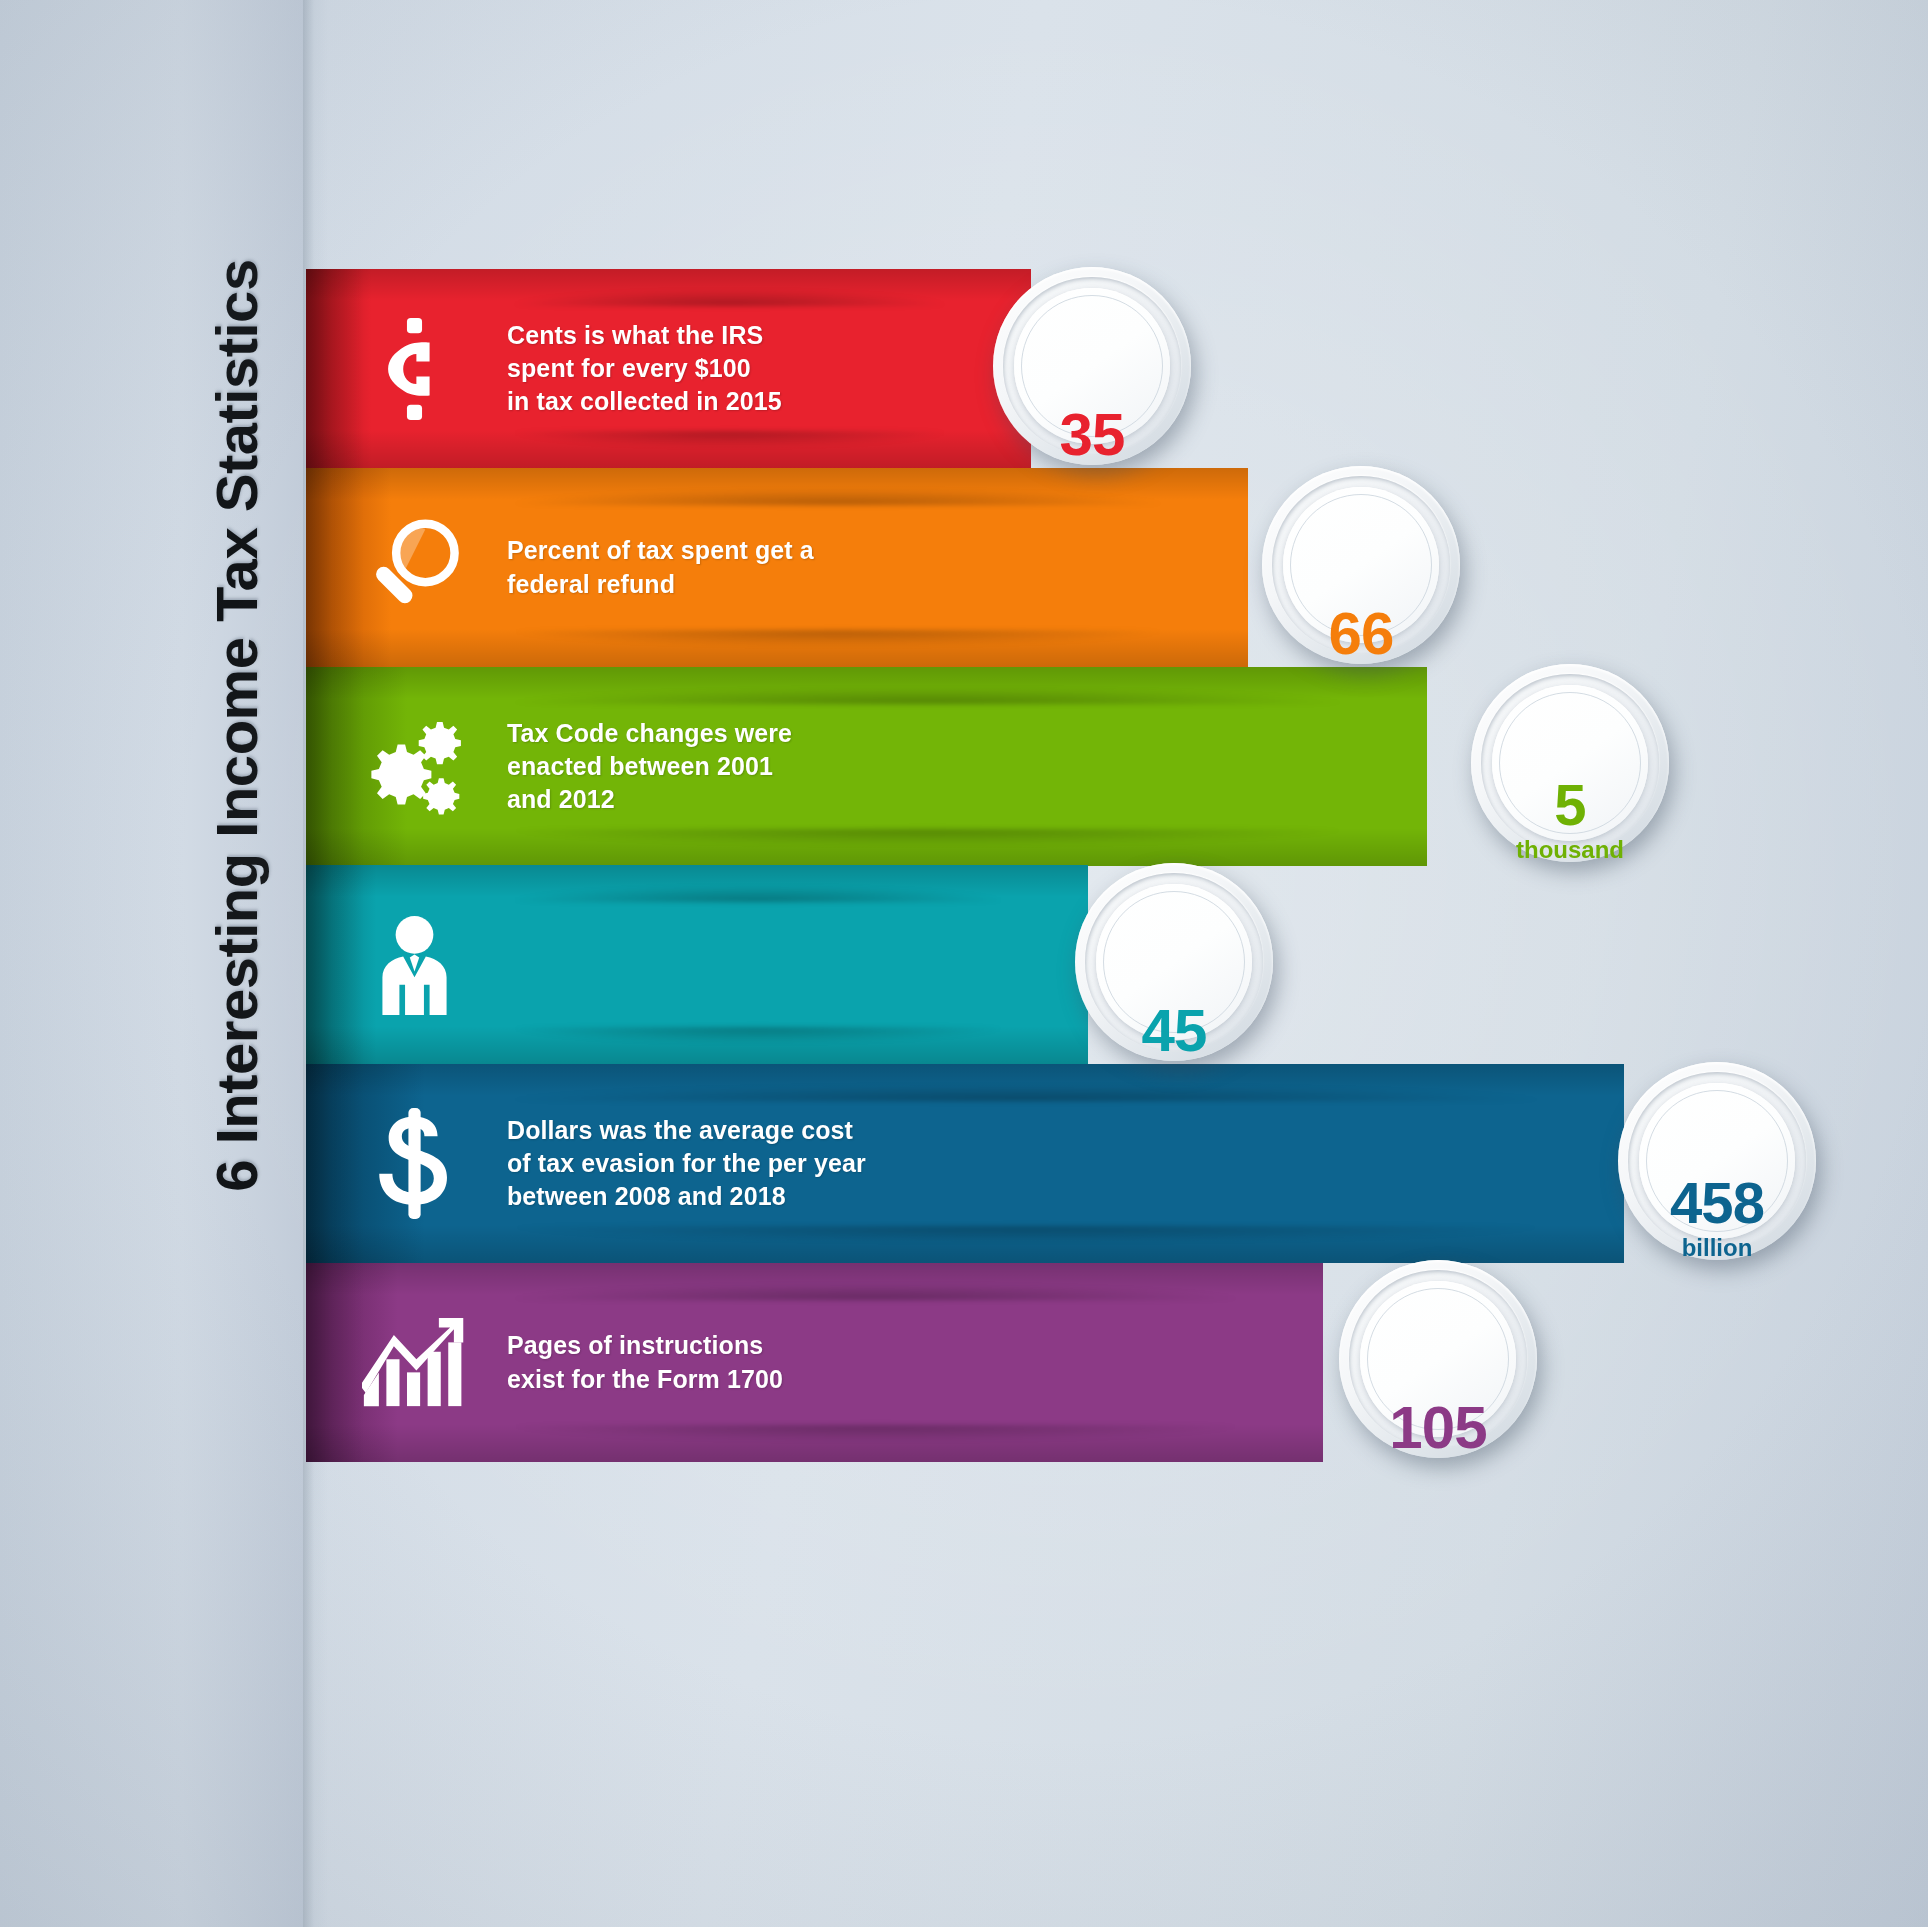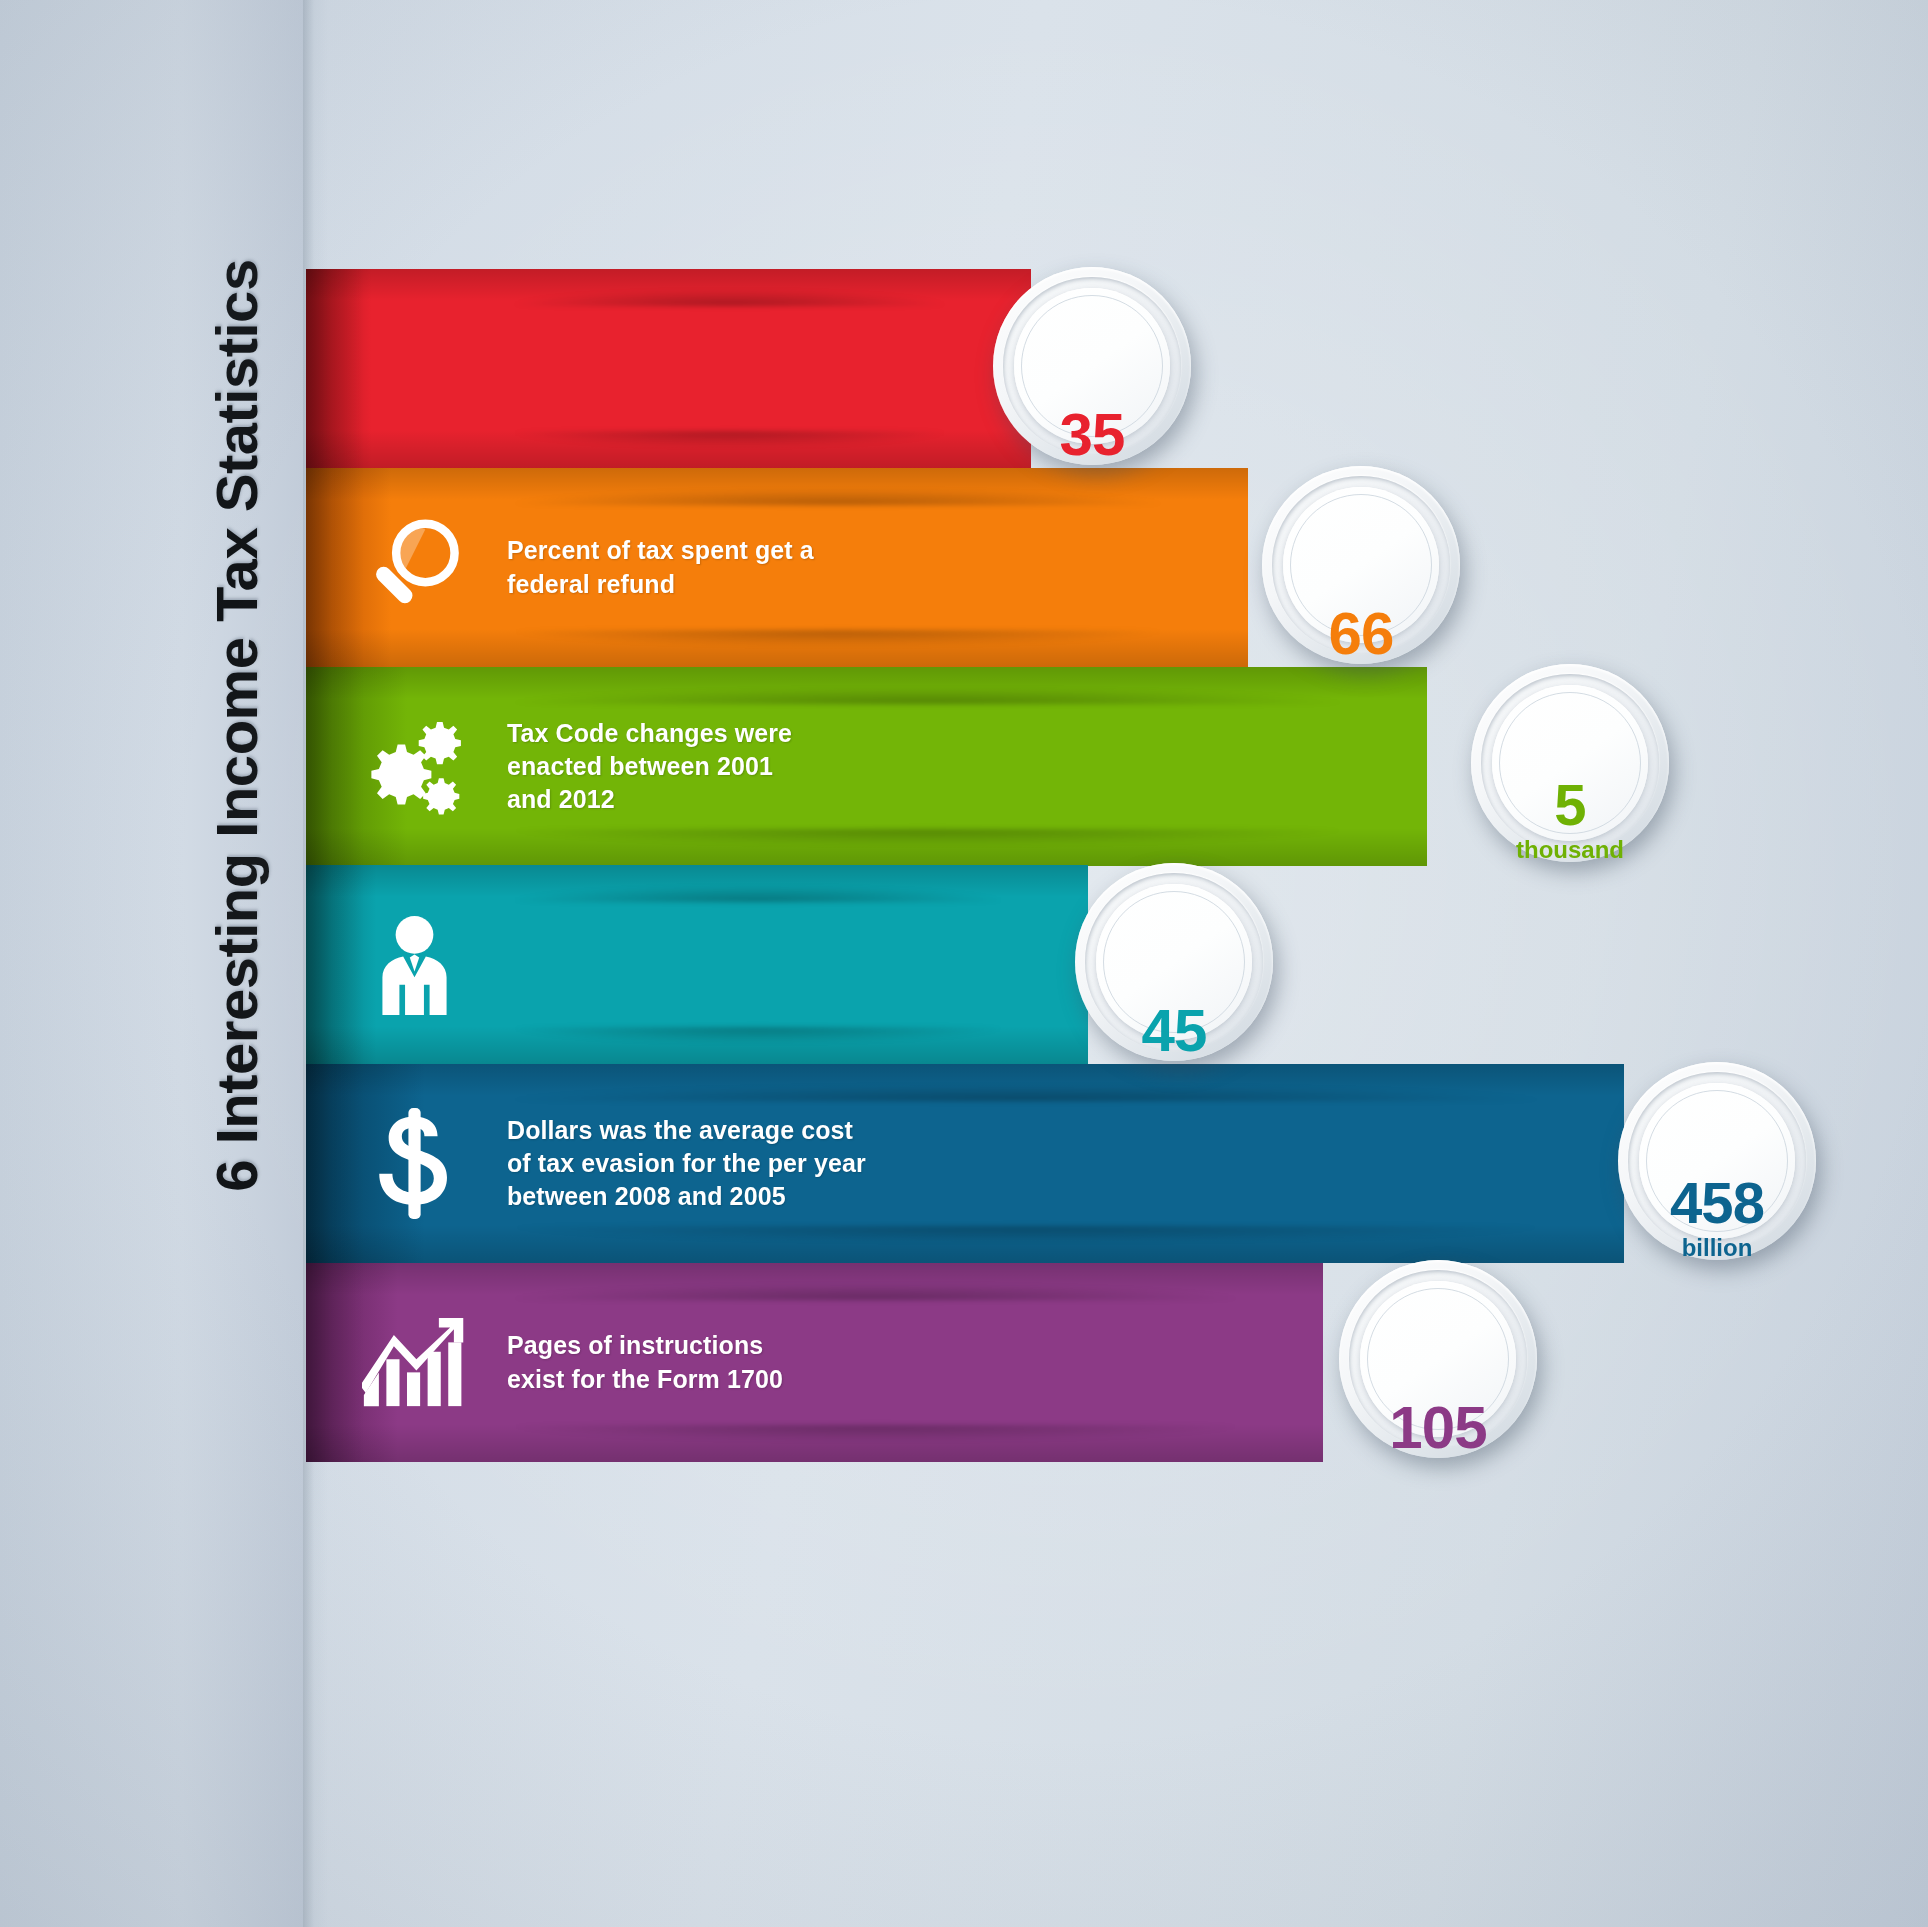--- a/index.html
+++ b/index.html
@@ -172,6 +172,20 @@
         <div class="inner-line-top"></div>
         <div class="inner-line-bot"></div>
       </div>
+      <div class="bar-content">
+        <div class="bar-icon">
+          <svg width="83" height="102" viewBox="0 0 88 108">
+            <g fill="#fff">
+      <rect x="36" y="0" width="16" height="16" rx="4"></rect>
+      <rect x="36" y="92" width="16" height="16" rx="4"></rect>
+      <path d="M60 26 L60 46 L46 46 L46 38 C38 38 32 45 32 54 C32 63 38 70 46 70 L46 62 L60 62 L60 82 C60 82 44 84 34 78 C22 71 16 63 16 54 C16 45 22 37 34 30 C44 24 60 26 60 26 Z"></path>
+    </g>
+          </svg>
+        </div>
+        <div class="bar-text">Cents is what the IRS
+spent for every $100
+in tax collected in 2015</div>
+      </div>
     </div>
     <div class="badge" style="left: 993px; top: 267px; z-index: 40;">
       <div class="ring2"></div>

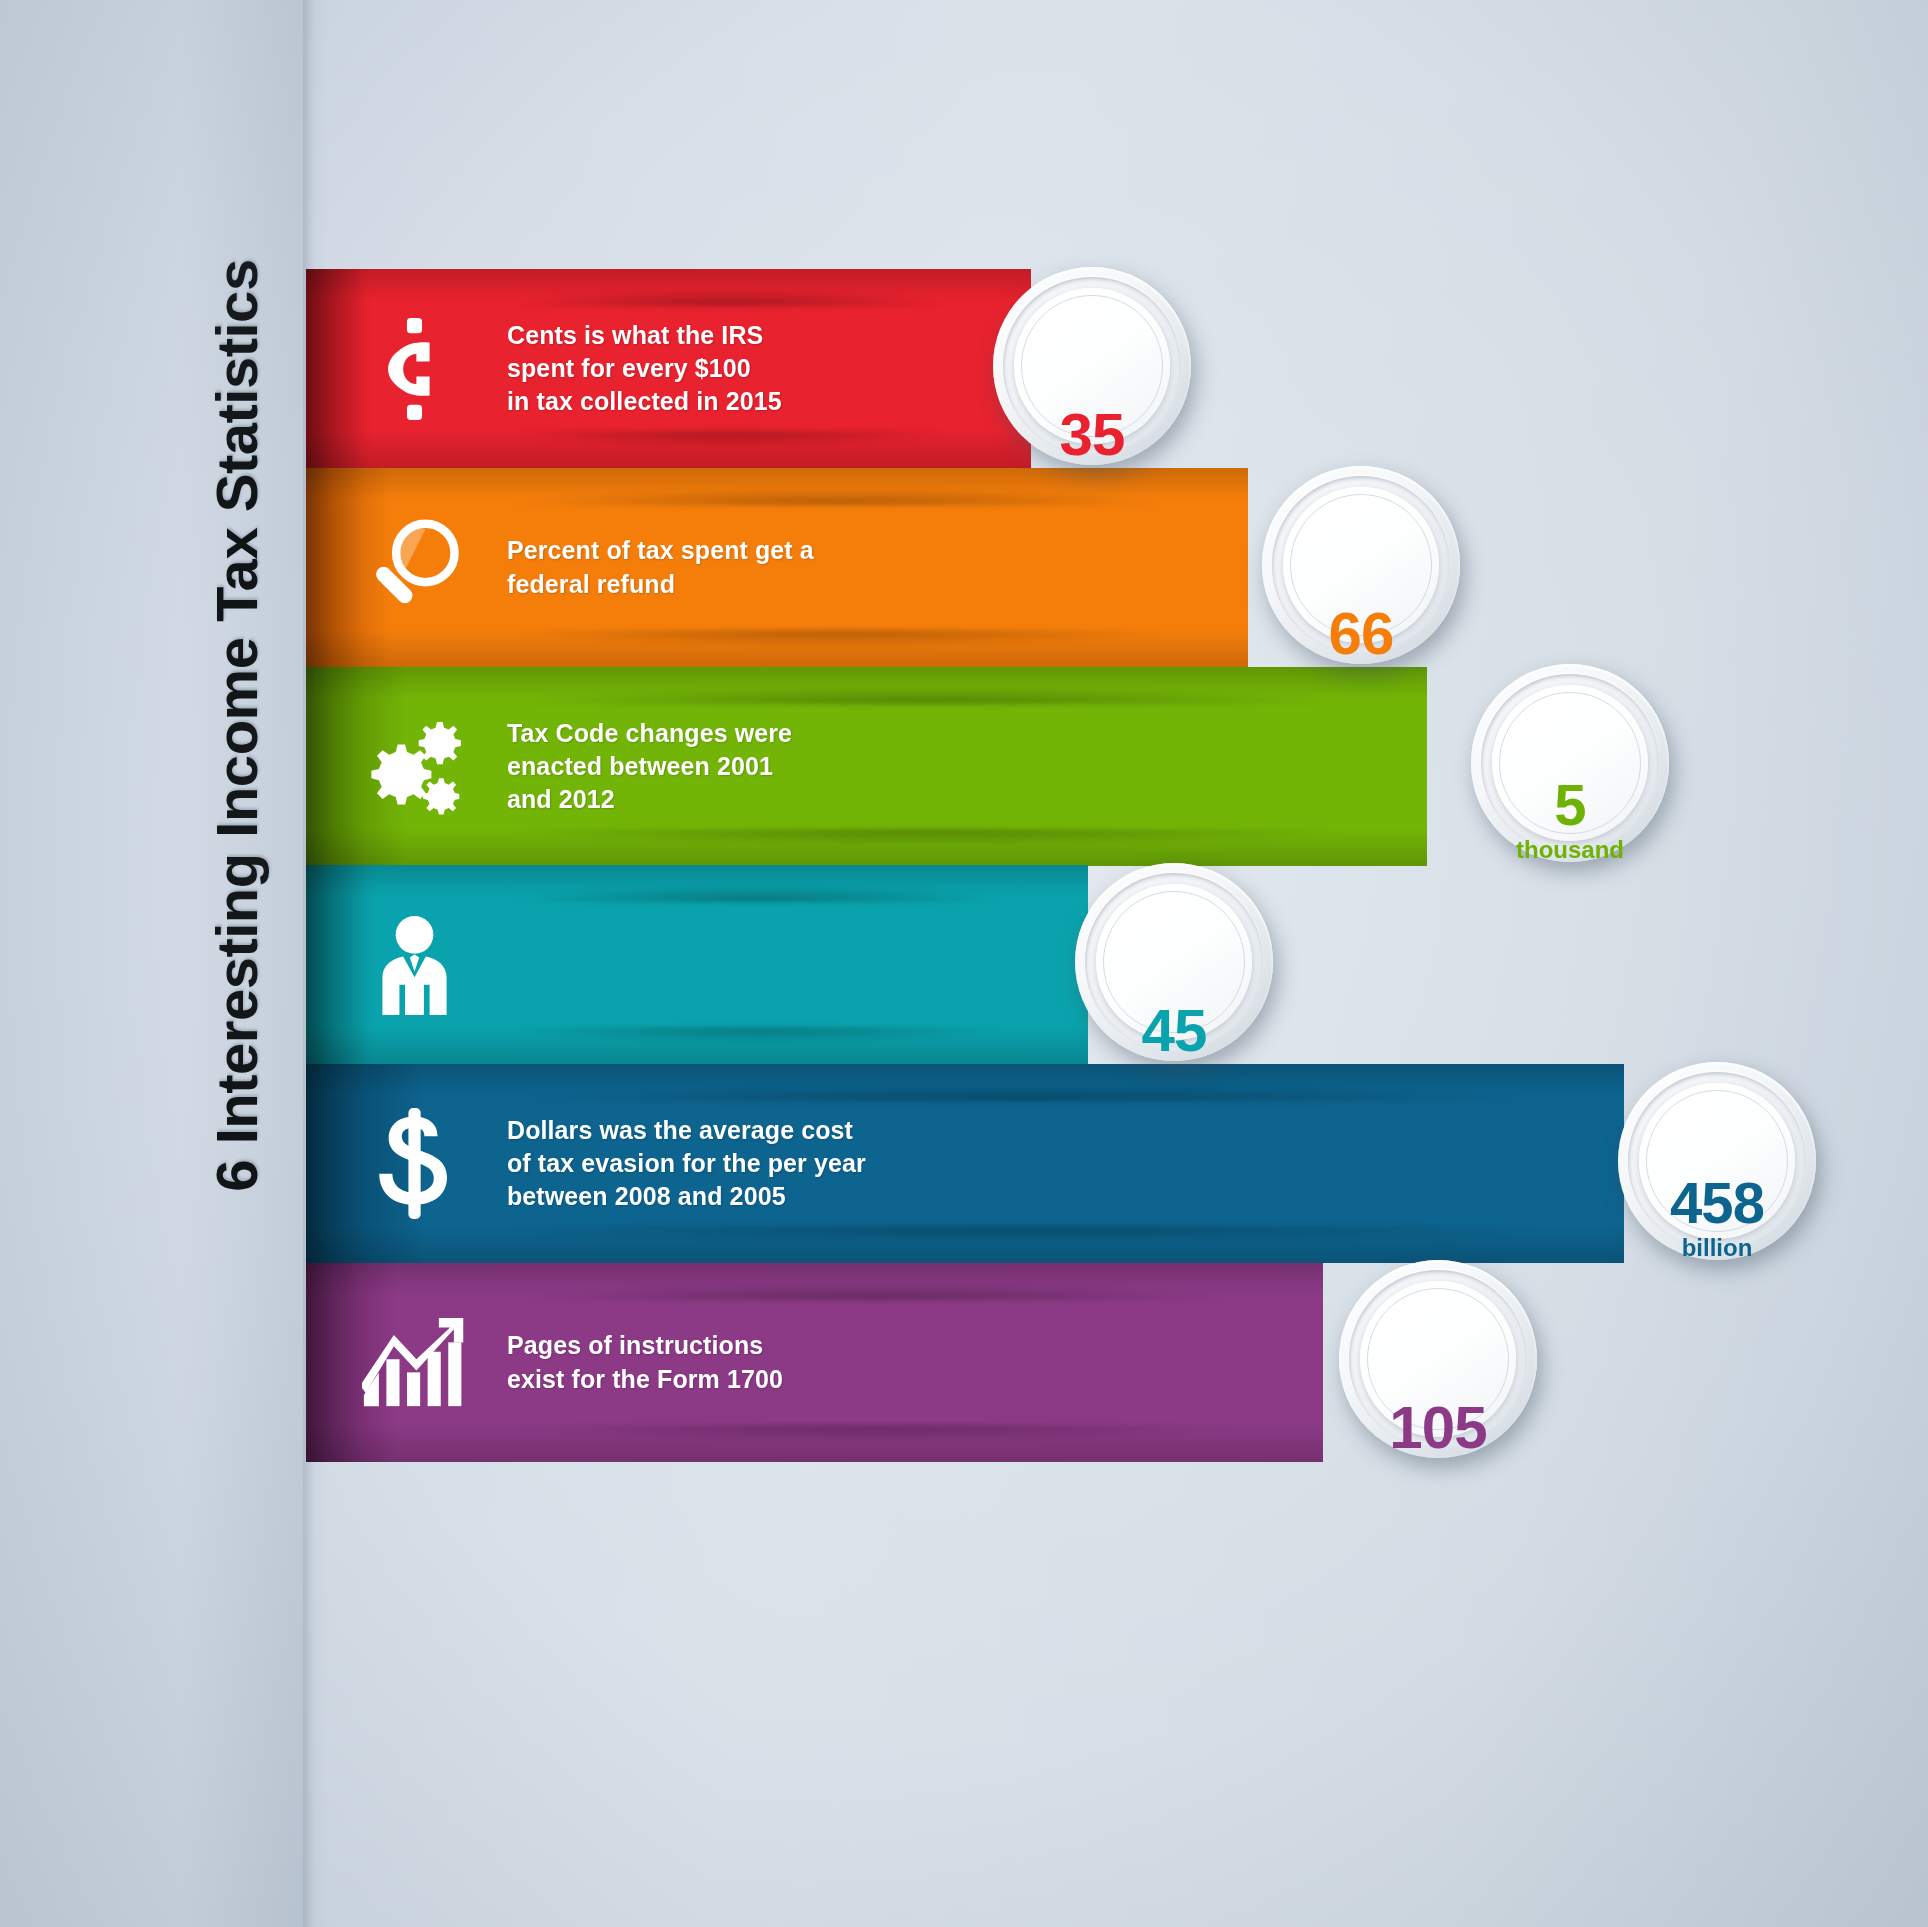--- a/index.html
+++ b/index.html
@@ -308,7 +308,7 @@
         </div>
         <div class="bar-text">Dollars was the average cost
 of tax evasion for the per year
-between 2008 and 2005</div>
+between 2008 and 2018</div>
       </div>
     </div>
     <div class="badge" style="left: 1618px; top: 1062px; z-index: 44;">

